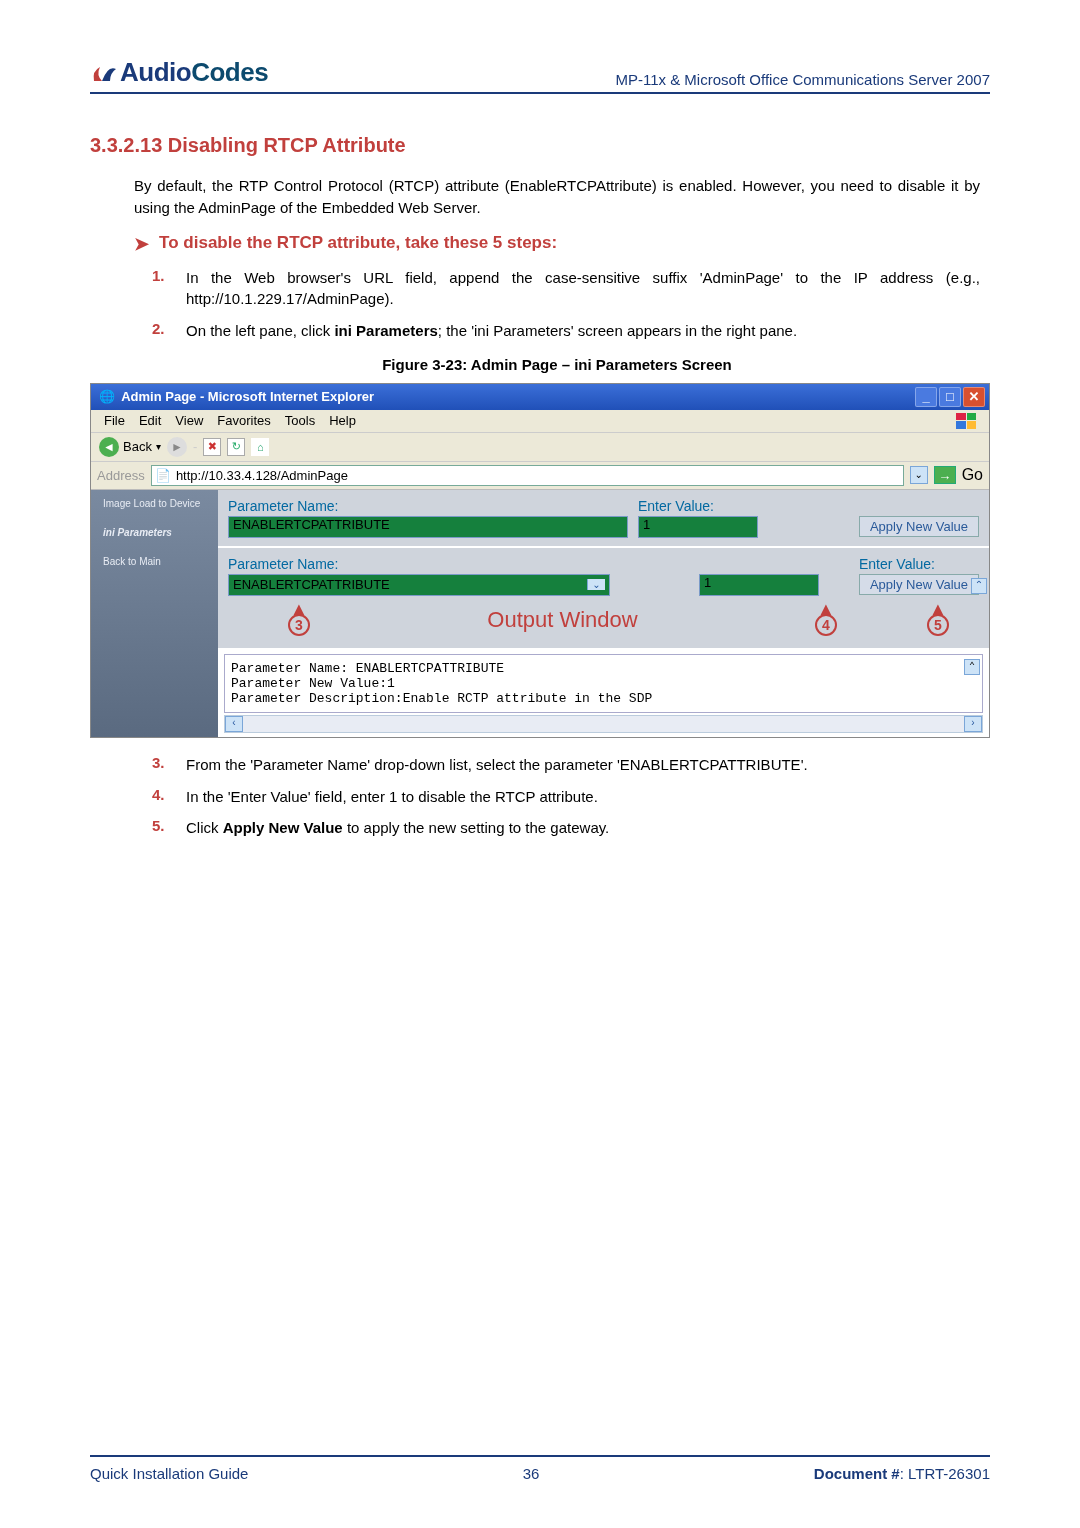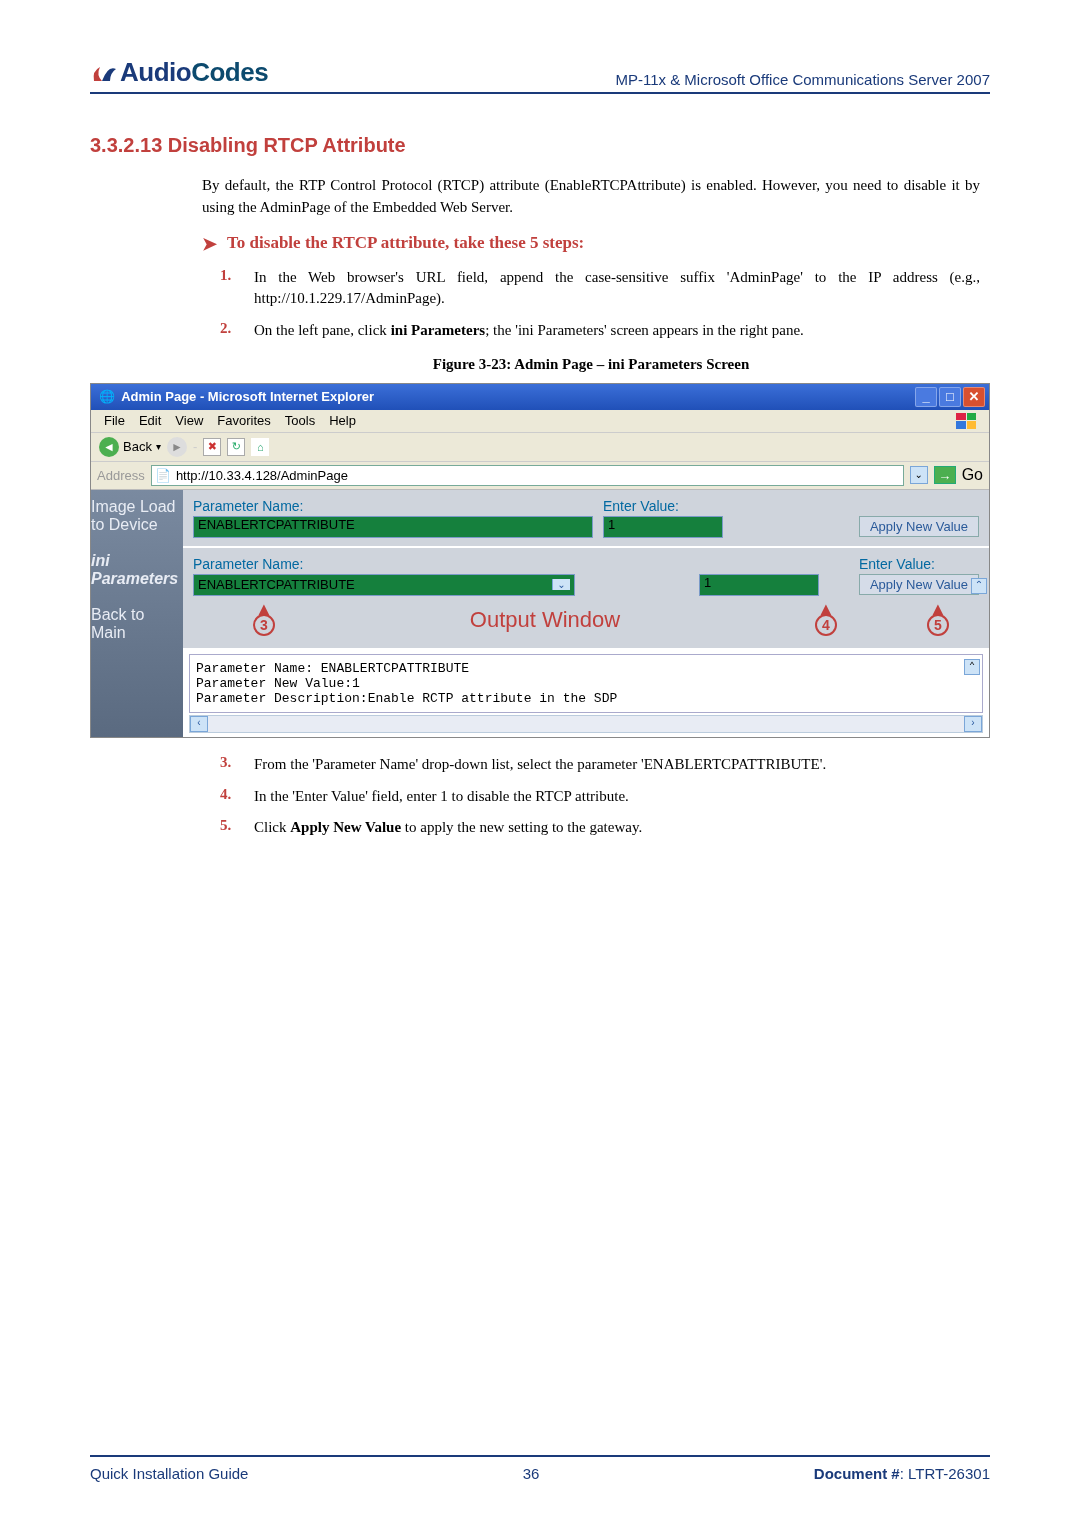--- a/index.html
+++ b/index.html
@@ -20,7 +20,7 @@
   .header-right { color: #1a3a7a; font-size: 15px; margin-top: 31px; }
   .top-hr { border: none; border-top: 2px solid #1a3a7a; margin-bottom: 40px; }
   .section-num { color: #c1403d; font-size: 20px; font-weight: bold; margin-bottom: 18px; }
-  .body-indent { margin-left: 112px; margin-right: 10px; font-family: Liberation Serif, serif; }
+  .body-indent { margin-left: 44px; margin-right: 10px; }
   .paragraph { font-size: 15px; line-height: 1.45; text-align: justify; margin-bottom: 14px; }
   .sub-head { display: flex; align-items: flex-start; gap: 10px; margin: 14px 0 12px 0; }
   .arrow-bullet { color: #c1403d; font-size: 18px; font-weight: bold; }

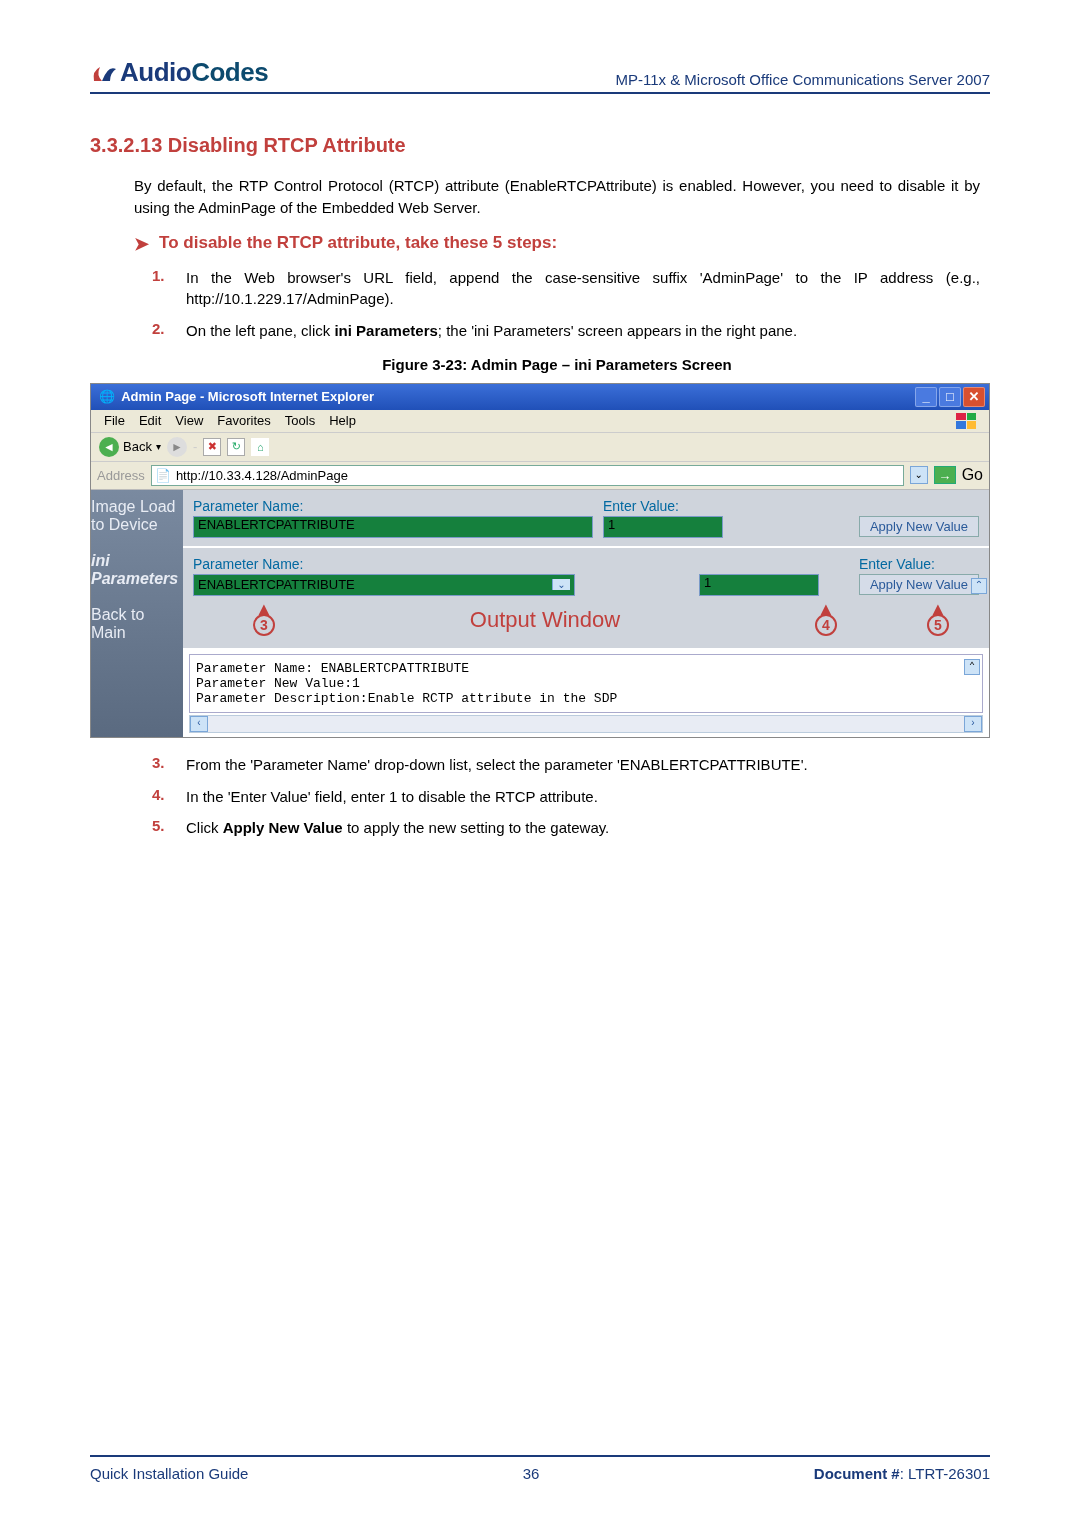--- a/index.html
+++ b/index.html
@@ -55,7 +55,7 @@
   .go-label { font-size: 16px; }
 
   .content-area { display: flex; background: #fff; }
-  .leftpane { width: 92px; background: linear-gradient(#7a8aa0,#5a6a80); color: #e8ecf4; padding: 8px 0; font-size: 16px; display: flex; flex-direction: column; gap: 18px; }
+  .leftpane { width: 127px; background: linear-gradient(#7a8aa0,#5a6a80); color: #e8ecf4; padding: 8px 12px; font-size: 10px; display: flex; flex-direction: column; gap: 18px; }
   .leftpane a { color: #e8ecf4; text-decoration: none; display: block; }
   .leftpane a.sel { font-style: italic; font-weight: bold; }
   .rightpane { flex: 1; position: relative; }

